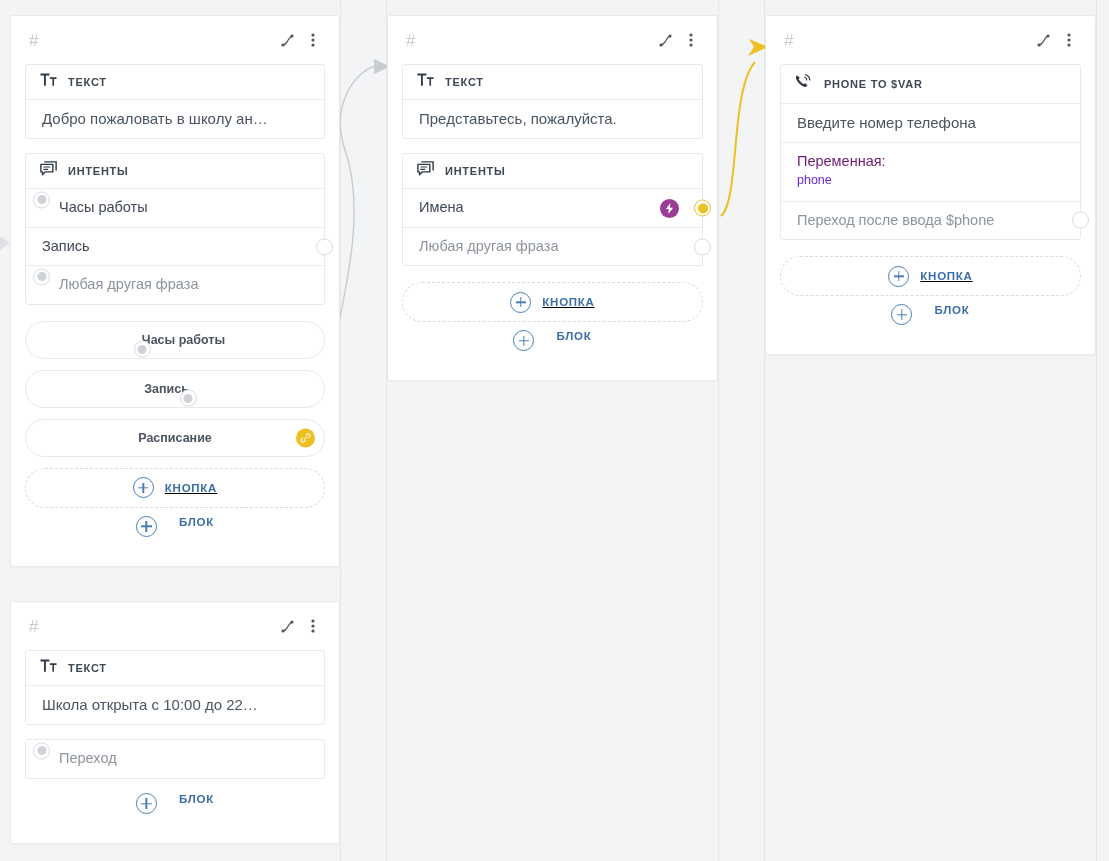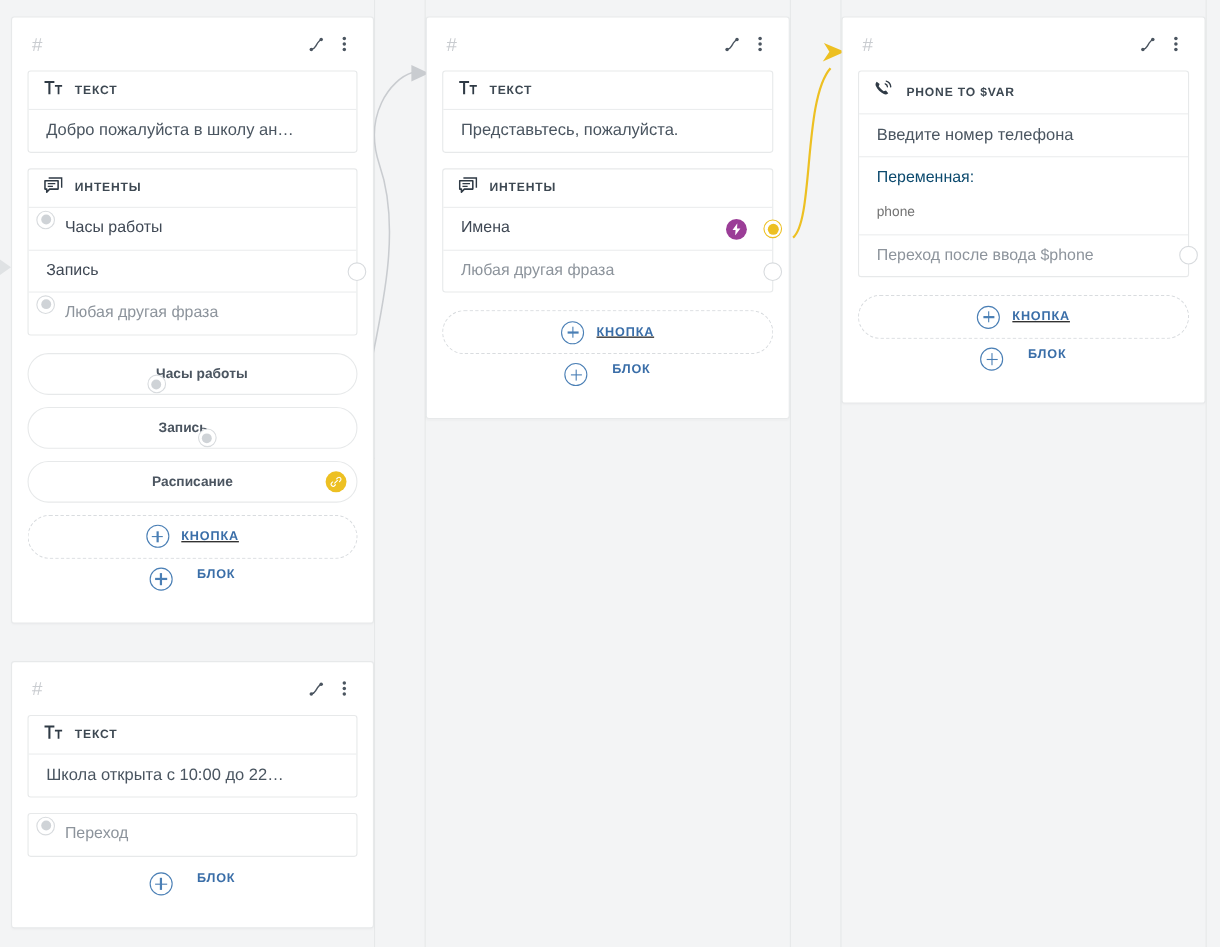--- a/index.html
+++ b/index.html
@@ -317,7 +317,7 @@
           <span class="block-head-label">ТЕКСТ</span>
         </div>
         <div class="row">
-          <span class="msg">Добро пожалуйста в школу ан…</span>
+          <span class="msg">Добро пожаловать в школу ан…</span>
         </div>
       </div>
 

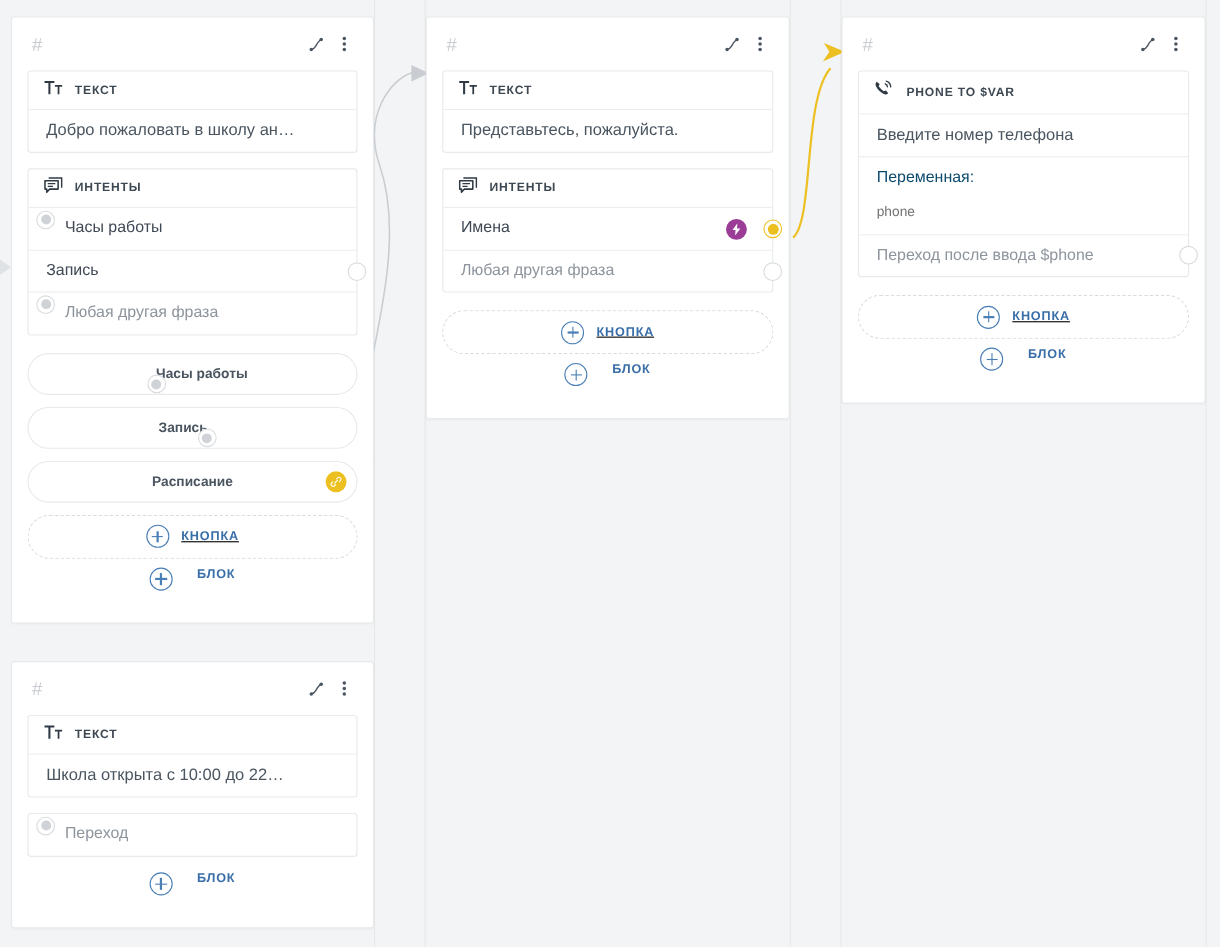--- a/index.html
+++ b/index.html
@@ -116,7 +116,7 @@
   .var-row { display: block; padding: 9px 16px 11px 16px; }
   .var-label {
     font-size: 14.5px;
-    color: #0c4a6e;
+    color: #701a75;
     line-height: 1.3;
   }
   .var-value {

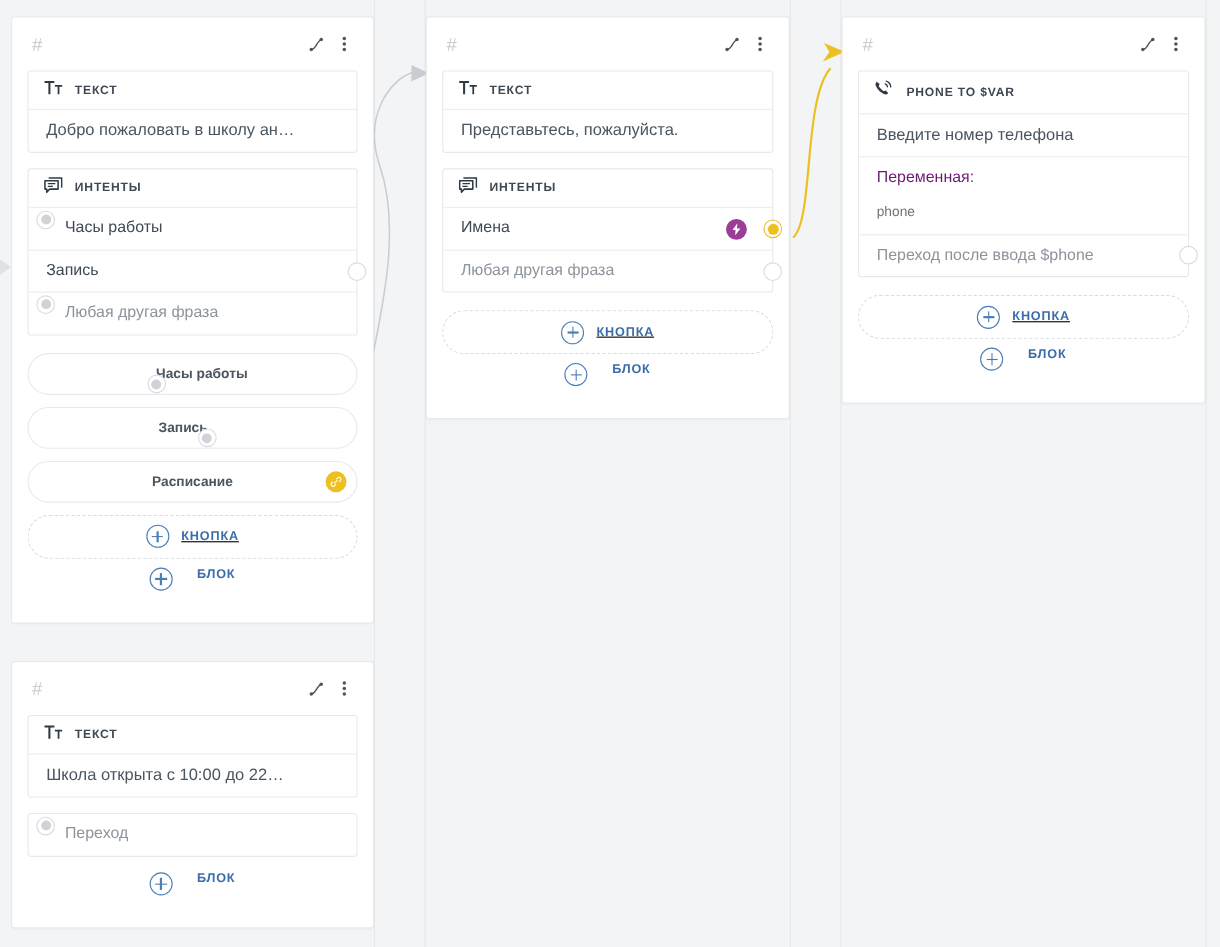--- a/index.html
+++ b/index.html
@@ -121,9 +121,9 @@
   }
   .var-value {
     font-size: 12.5px;
-    color: #737373;
+    color: #6d28d9;
     line-height: 1.4;
-    margin-top: 13px;
+    margin-top: 1px;
   }
 
   

